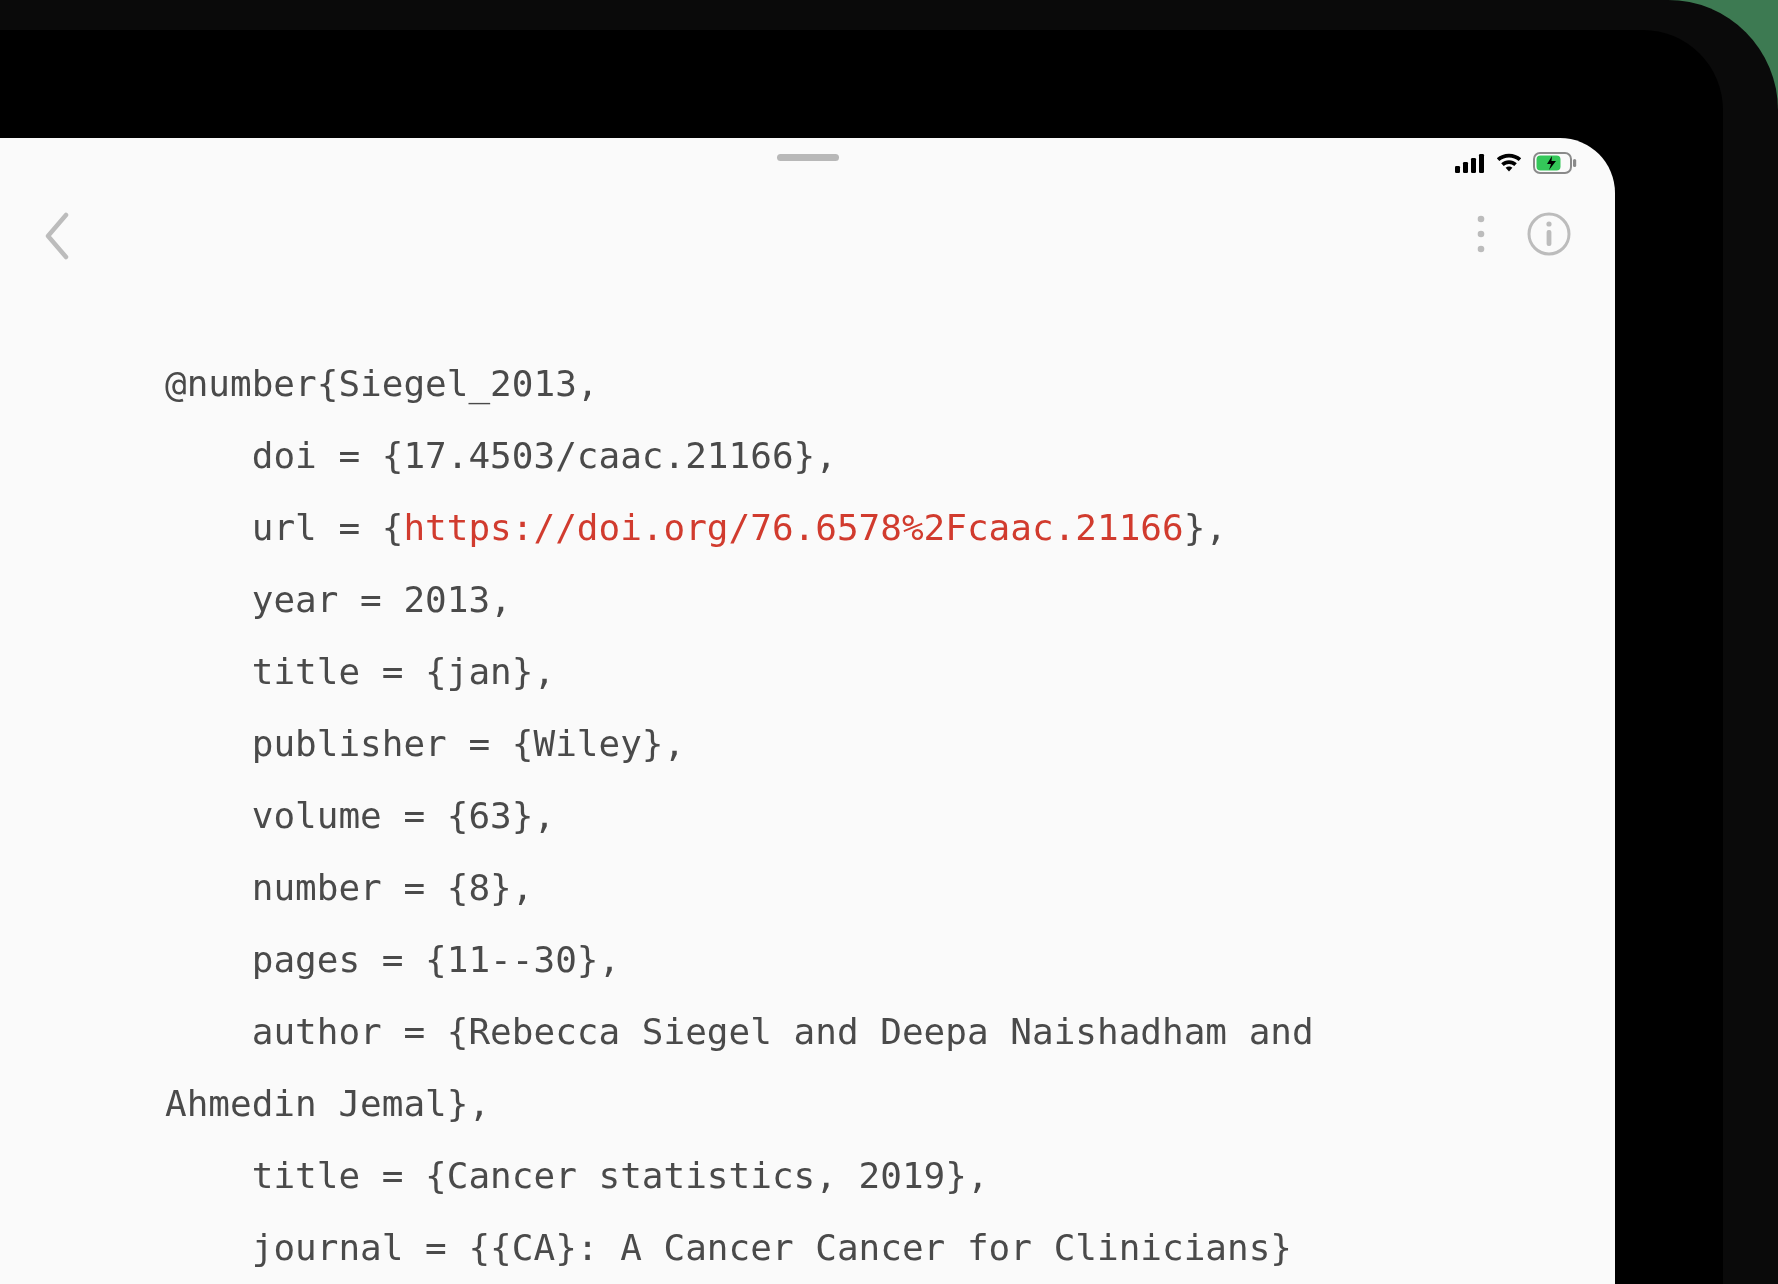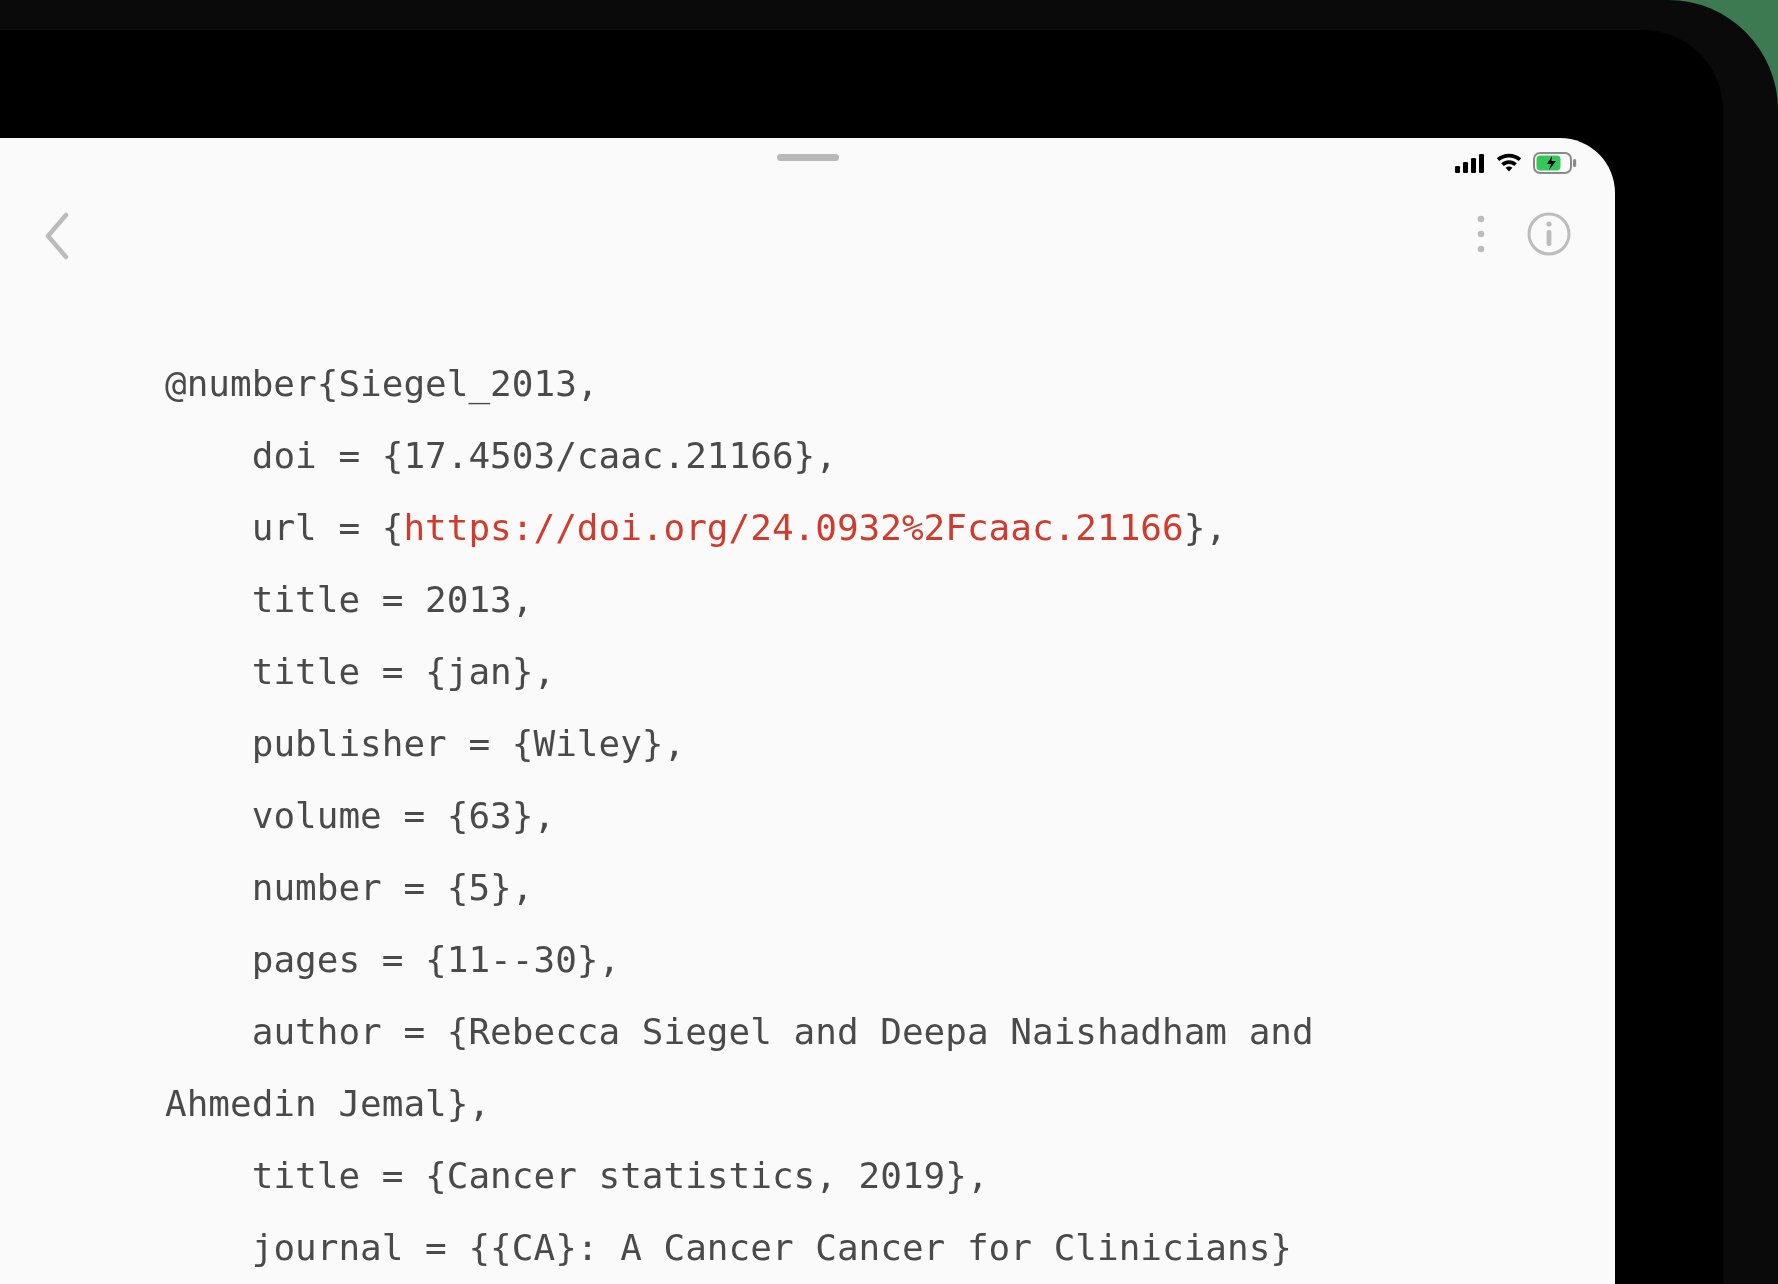--- a/index.html
+++ b/index.html
@@ -157,7 +157,7 @@
 
       <div class="content"><span>@number{Siegel_2013,</span>
 <span>    doi = {17.4503/caac.21166},</span>
-<span>    url = {</span><span class="url-link">https://doi.org/24.0932%2Fcaac.21166</span><span>},</span>
+<span>    url = {</span><span class="url-link">https://doi.org/76.6578%2Fcaac.21166</span><span>},</span>
 <span>    title = 2013,</span>
 <span>    title = {jan},</span>
 <span>    publisher = {Wiley},</span>

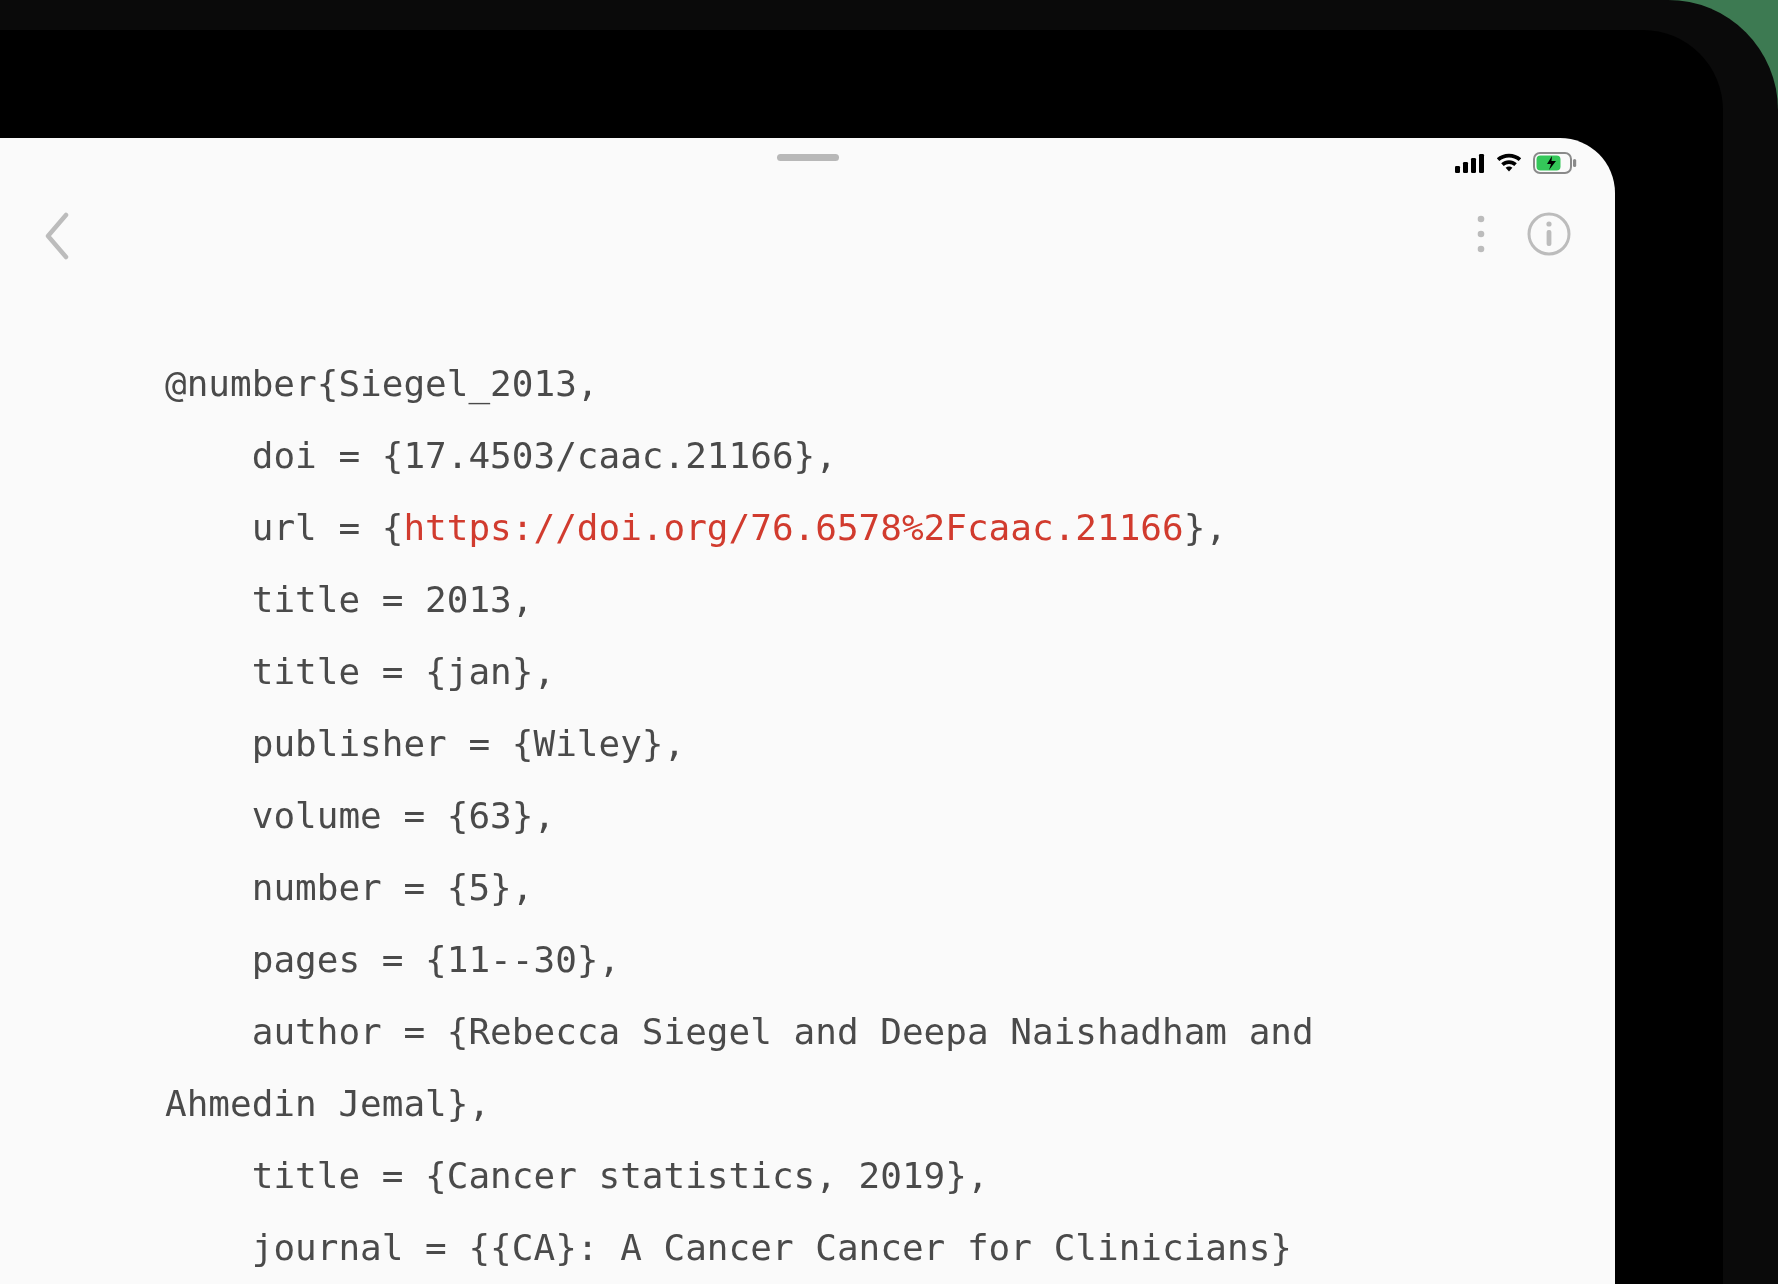--- a/index.html
+++ b/index.html
@@ -158,7 +158,7 @@
       <div class="content"><span>@number{Siegel_2013,</span>
 <span>    doi = {17.4503/caac.21166},</span>
 <span>    url = {</span><span class="url-link">https://doi.org/76.6578%2Fcaac.21166</span><span>},</span>
-<span>    title = 2013,</span>
+<span>    year = 2013,</span>
 <span>    title = {jan},</span>
 <span>    publisher = {Wiley},</span>
 <span>    volume = {63},</span>

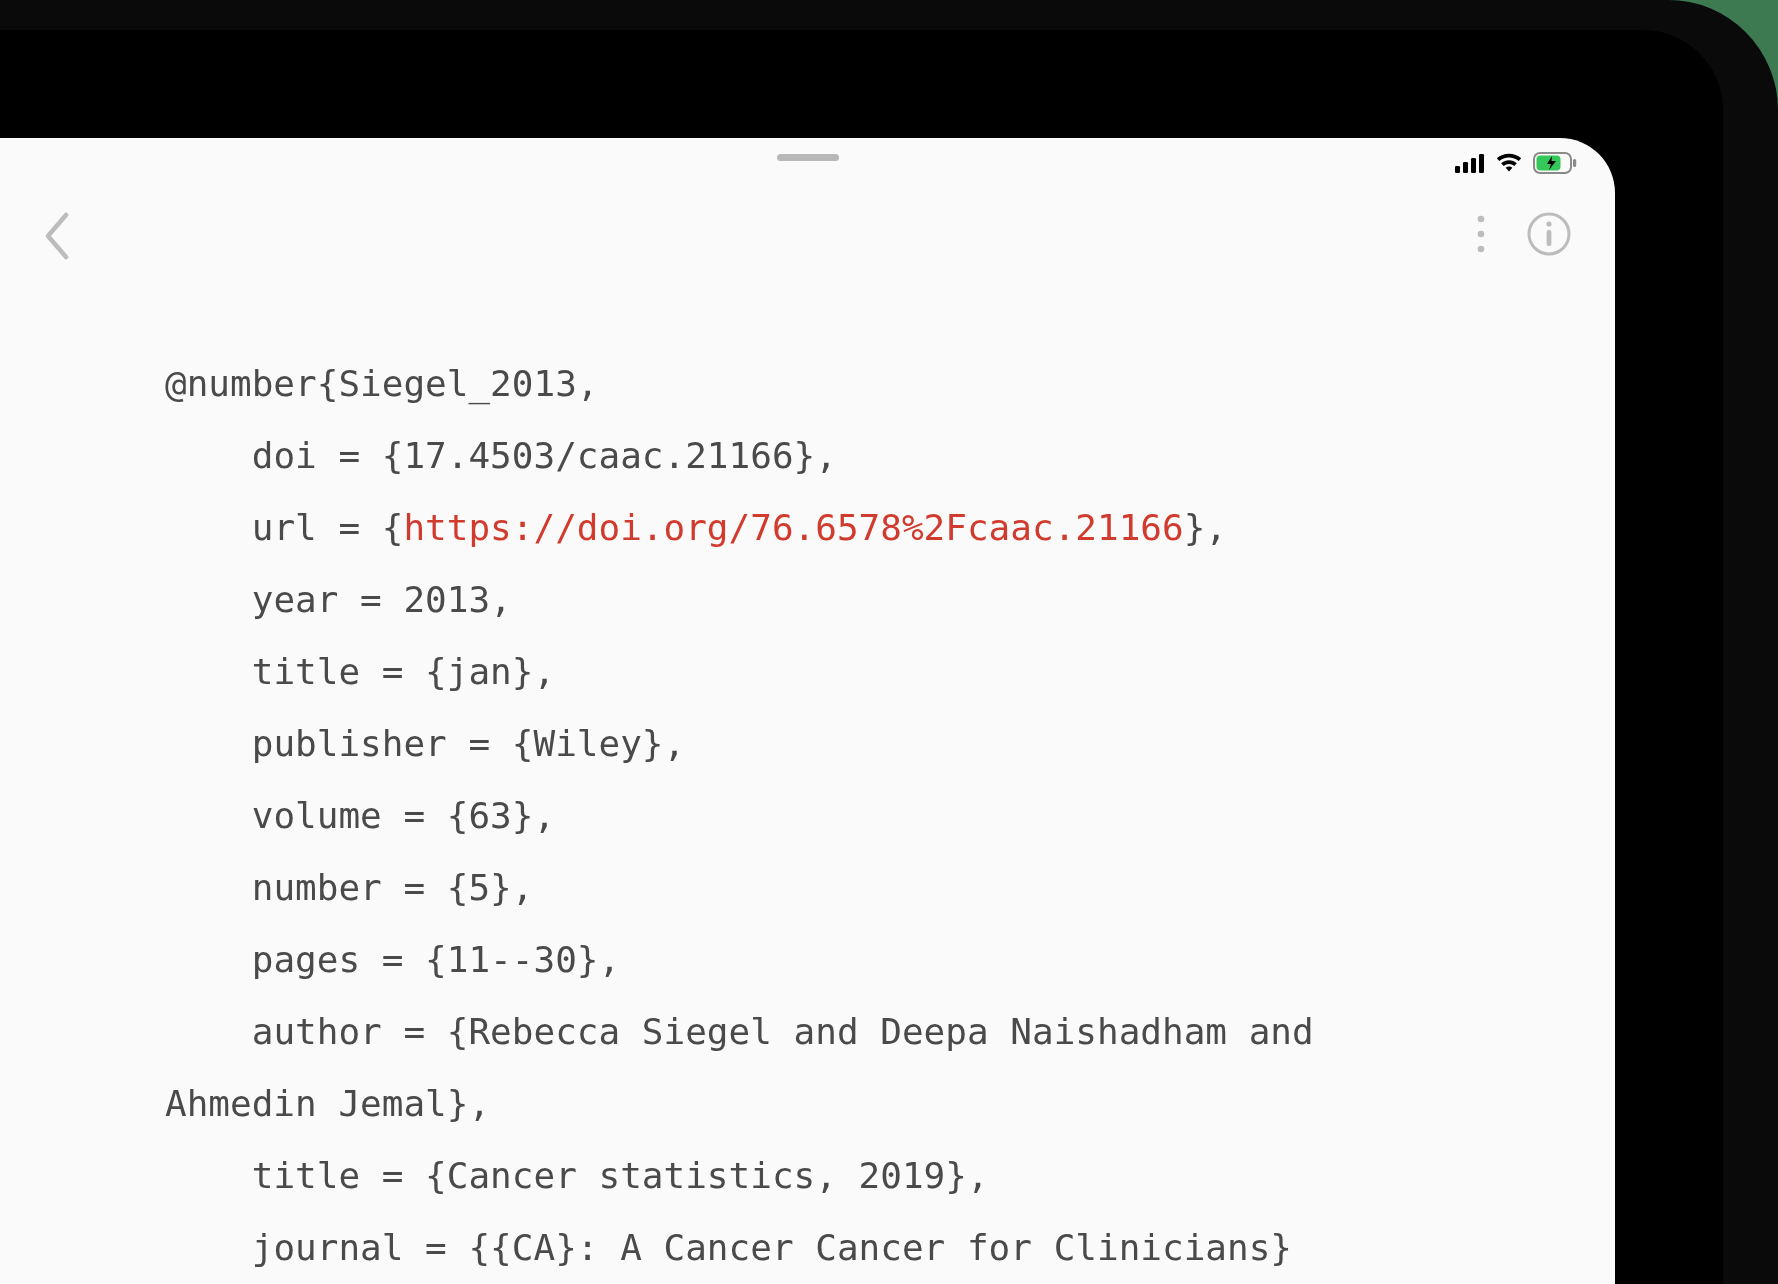--- a/index.html
+++ b/index.html
@@ -162,7 +162,7 @@
 <span>    title = {jan},</span>
 <span>    publisher = {Wiley},</span>
 <span>    volume = {63},</span>
-<span>    number = {5},</span>
+<span>    number = {8},</span>
 <span>    pages = {11--30},</span>
 <span>    author = {Rebecca Siegel and Deepa Naishadham and Ahmedin Jemal},</span>
 <span>    title = {Cancer statistics, 2019},</span>

